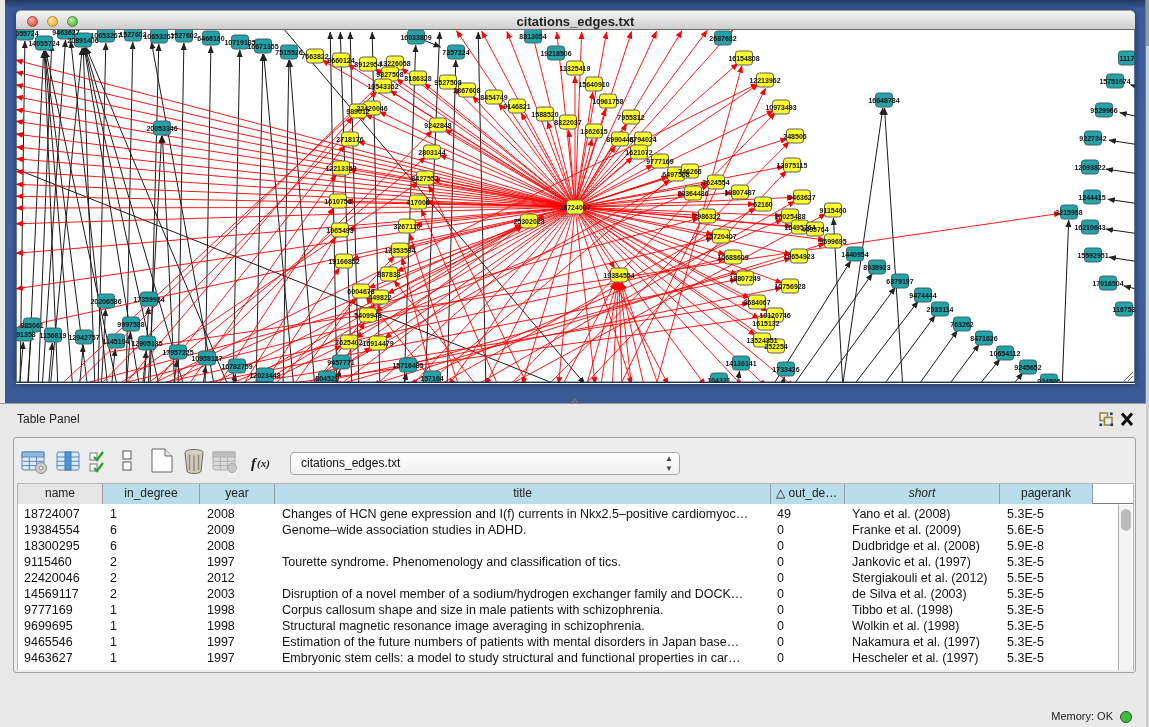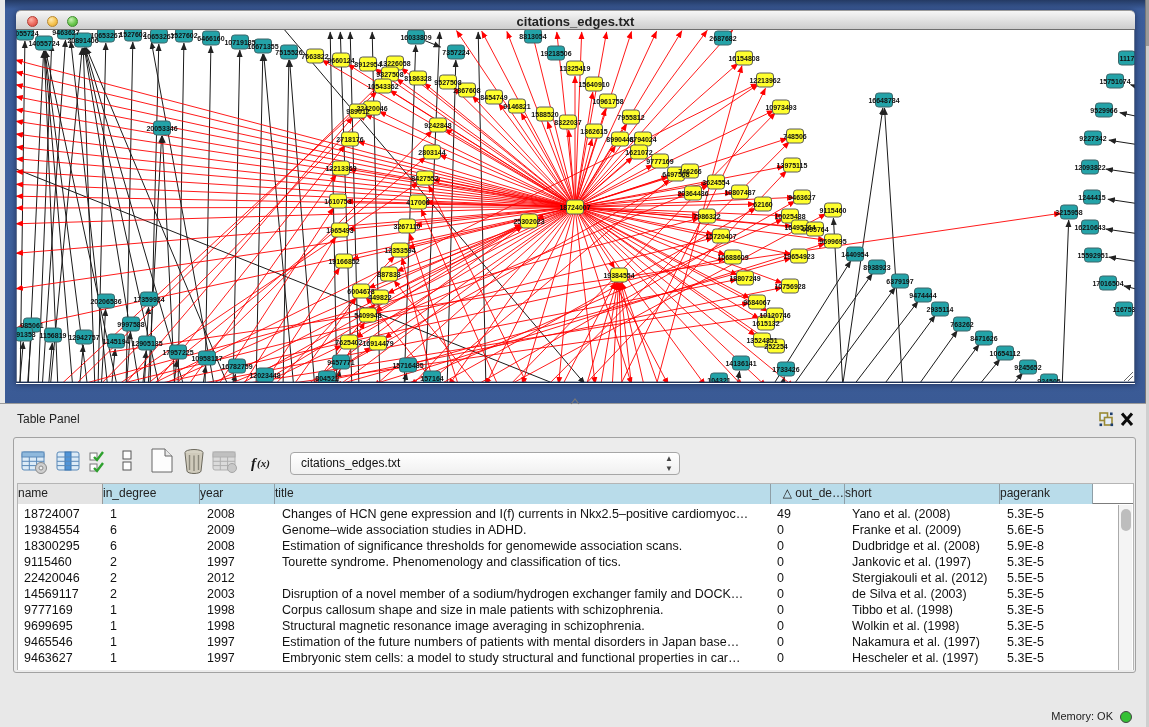--- a/index.html
+++ b/index.html
@@ -27,7 +27,7 @@
 #combo .arr { position:absolute; right:6px; top:1px; font-size:8px; color:#444; line-height:10px; text-align:center; }
 #tablewrap { position:absolute; left:3px; top:45px; width:1117px; height:187px; background:#fff; border:1px solid #b5b5b5; border-bottom:none; }
 #thead { position:absolute; left:0; top:0; height:20px; width:1115px; display:flex; border-bottom:1px solid #7c7c7c; }
-#thead .h { background:#b9dcea; border-right:1px solid #8e9ea6; font-size:12px; color:#222; text-align:left; line-height:19px; height:20px; }
+#thead .h { background:#b9dcea; border-right:1px solid #8e9ea6; font-size:12px; color:#222; text-align:center; line-height:19px; height:20px; }
 #thead .h1 { width:85px; background:#e4e4e4; border-right:1px solid #9a9a9a; }
 #thead .h2 { width:97px; } #thead .h3 { width:75px; } #thead .h4 { width:496px; }
 #thead .h5 { width:74px; text-align:right; padding-left:5px; } #thead .h6 { width:155px; }

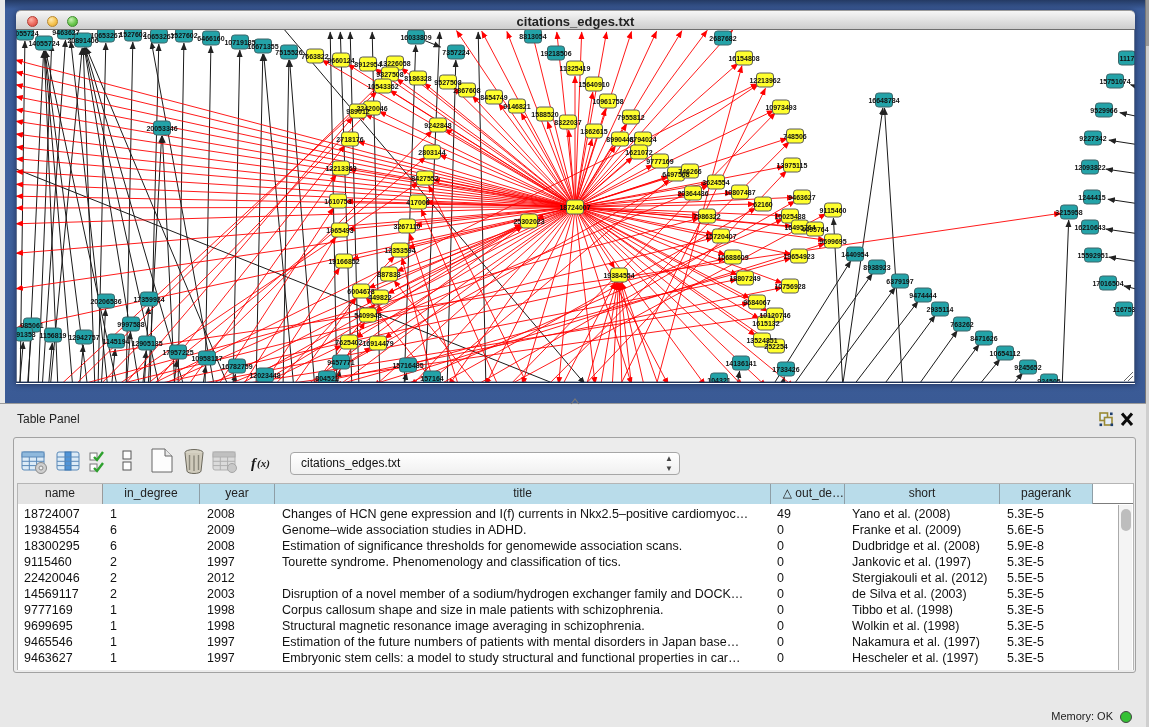--- a/index.html
+++ b/index.html
@@ -30,7 +30,7 @@
 #thead .h { background:#b9dcea; border-right:1px solid #8e9ea6; font-size:12px; color:#222; text-align:center; line-height:19px; height:20px; }
 #thead .h1 { width:85px; background:#e4e4e4; border-right:1px solid #9a9a9a; }
 #thead .h2 { width:97px; } #thead .h3 { width:75px; } #thead .h4 { width:496px; }
-#thead .h5 { width:74px; text-align:right; padding-left:5px; } #thead .h6 { width:155px; }
+#thead .h5 { width:74px; text-align:left; padding-left:5px; } #thead .h6 { width:155px; }
 #thead .h7 { width:93px; }
 #tbody { position:absolute; left:0; top:23px; width:1104px; }
 .tr { position:relative; height:16px; font-size:12.5px; color:#111; white-space:nowrap; }

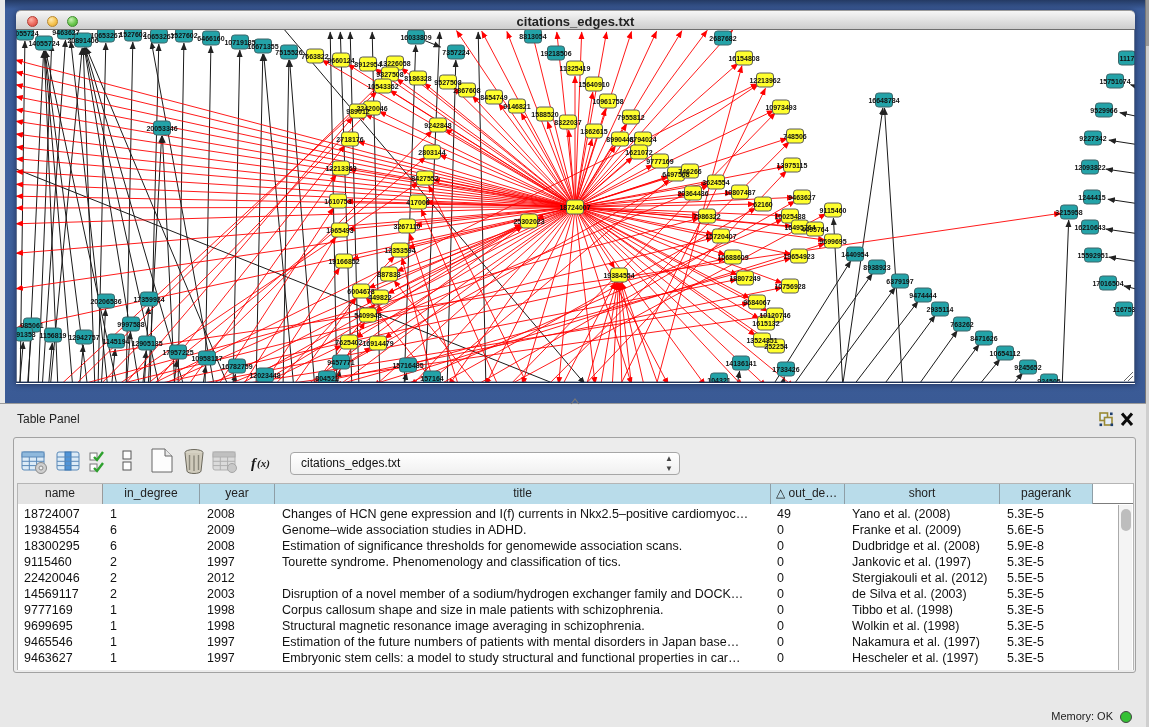--- a/index.html
+++ b/index.html
@@ -30,7 +30,7 @@
 #thead .h { background:#b9dcea; border-right:1px solid #8e9ea6; font-size:12px; color:#222; text-align:center; line-height:19px; height:20px; }
 #thead .h1 { width:85px; background:#e4e4e4; border-right:1px solid #9a9a9a; }
 #thead .h2 { width:97px; } #thead .h3 { width:75px; } #thead .h4 { width:496px; }
-#thead .h5 { width:74px; text-align:left; padding-left:5px; } #thead .h6 { width:155px; }
+#thead .h5 { width:74px; text-align:left; padding-left:5px; } #thead .h6 { width:155px;font-style:italic; }
 #thead .h7 { width:93px; }
 #tbody { position:absolute; left:0; top:23px; width:1104px; }
 .tr { position:relative; height:16px; font-size:12.5px; color:#111; white-space:nowrap; }

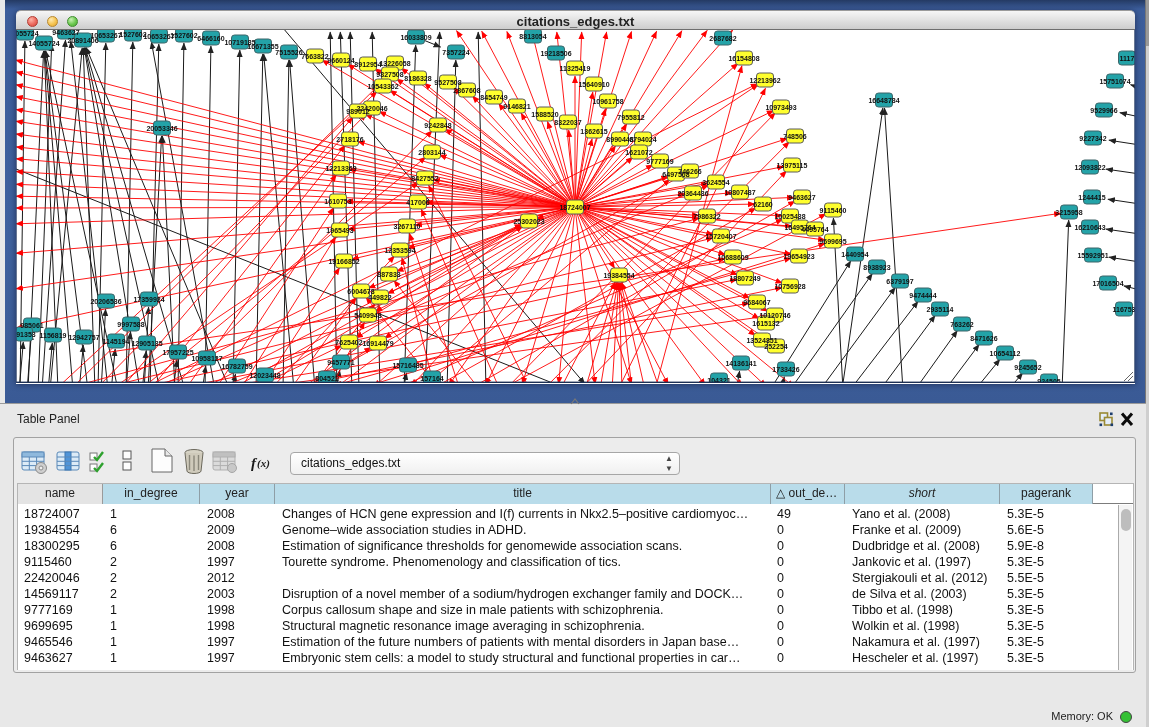--- a/index.html
+++ b/index.html
@@ -698,7 +698,6 @@
 <div class="c c1">18300295</div>
               <div class="c c2">6</div>
               <div class="c c3">2008</div>
-<div class="c c4">Estimation of significance thresholds for genomewide association scans.</div>
               <div class="c c5">0</div>
               <div class="c c6">Dudbridge et al. (2008)</div>
 <div class="c c7">5.9E-8</div>

